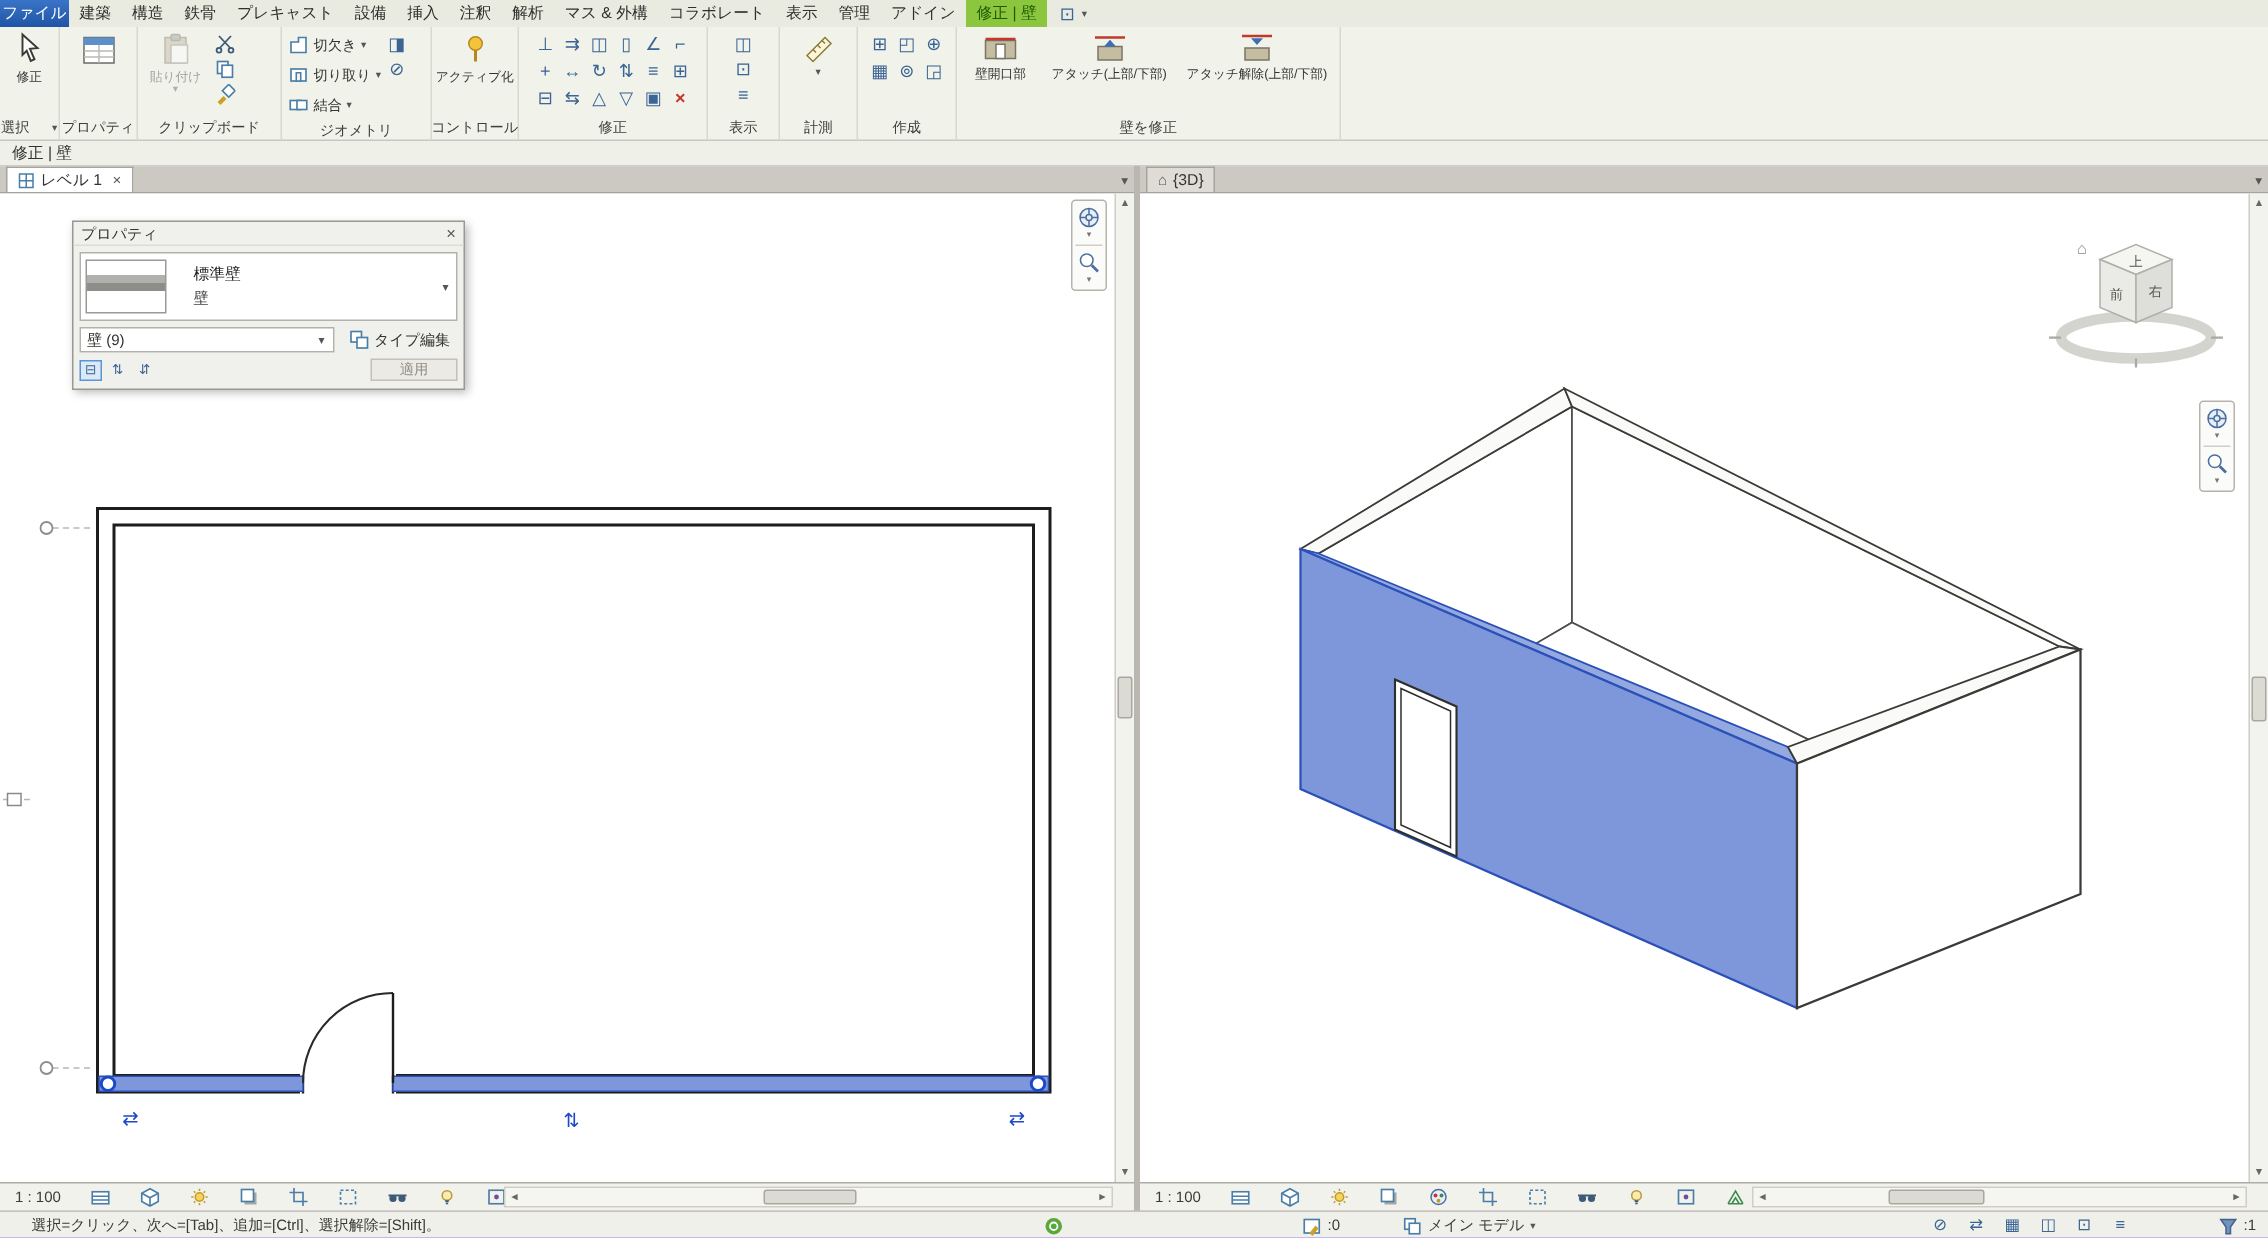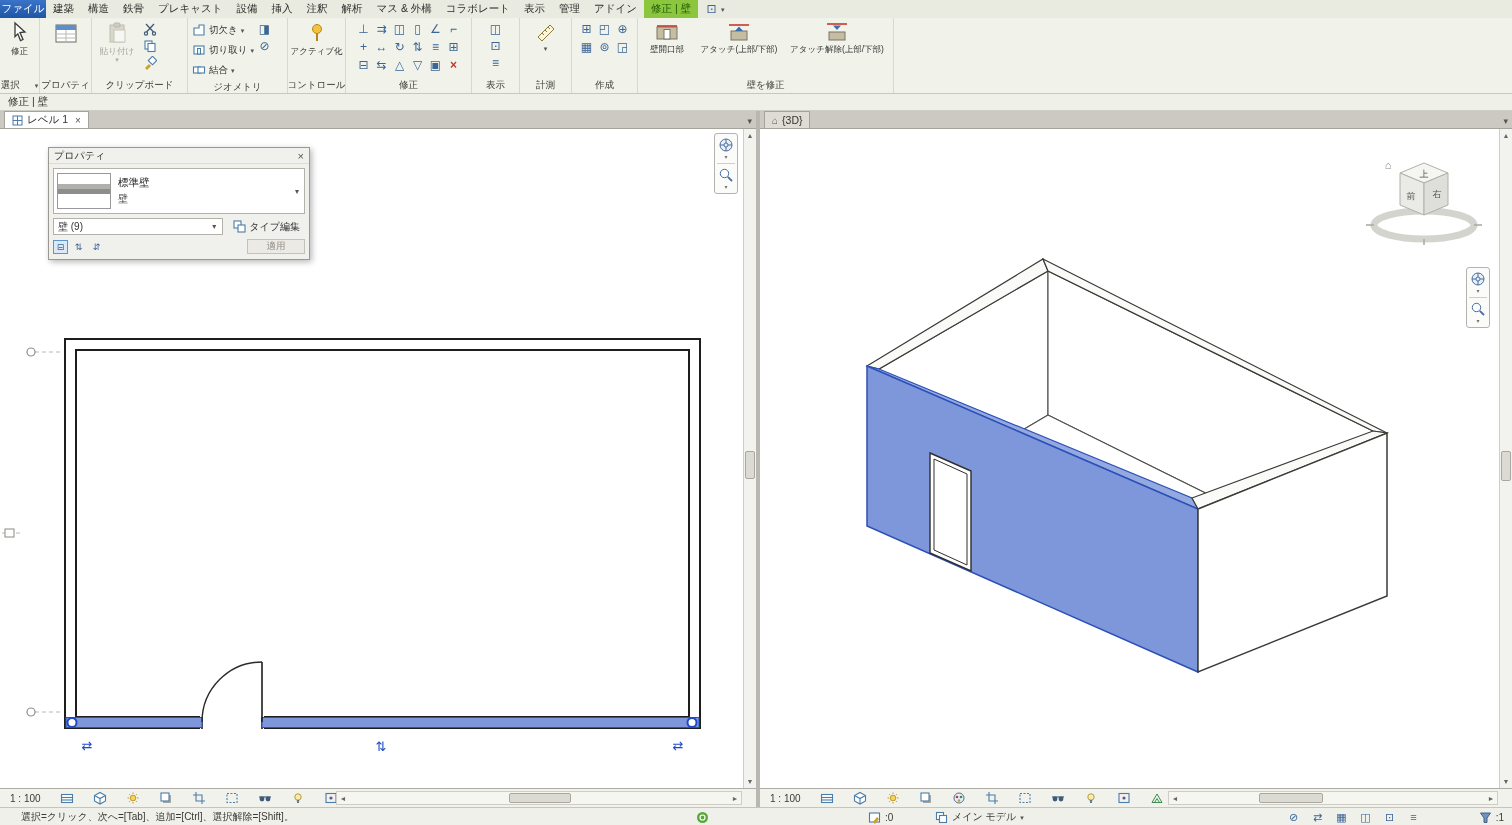--- a/index.html
+++ b/index.html
@@ -348,7 +348,7 @@
 
 
     <div class="rgroup" style="width:256px">
-      <div class="tools" style="justify-content:flex-start">
+      <div class="tools" style="justify-content:space-between">
         <div class="bigbtn" style="width:52px">
           <svg width="24" height="22" viewBox="0 0 24 22">
             <rect x="2" y="6" width="20" height="12" fill="#c5bda2" stroke="#7a7466"></rect>

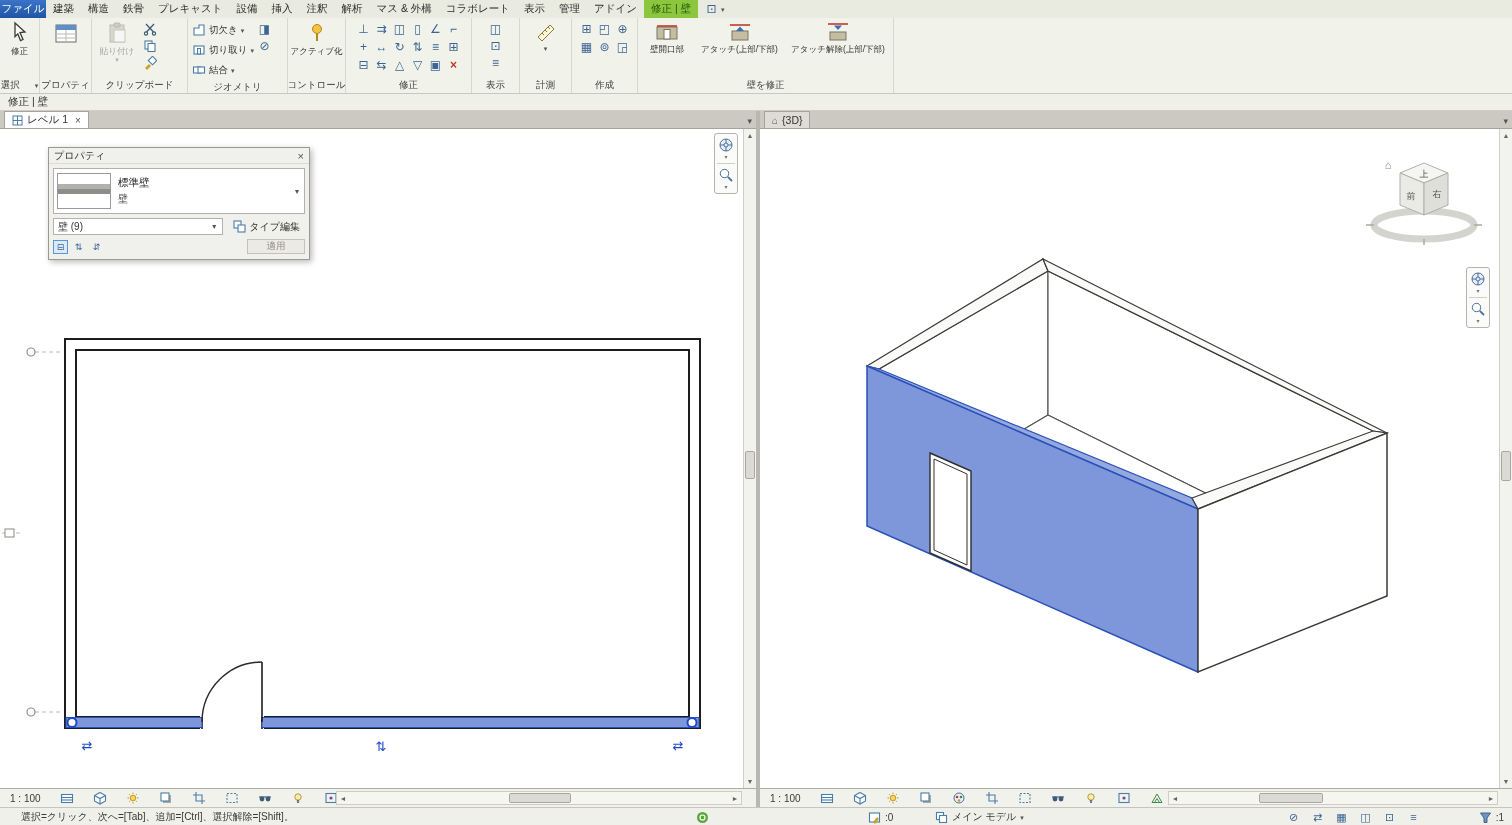--- a/index.html
+++ b/index.html
@@ -64,7 +64,7 @@
   .props{position:absolute;left:48px;top:18px;width:262px;background:#f0f0ec;border:1px solid #9a9890;box-shadow:2px 2px 6px rgba(0,0,0,.28);font-size:10px;z-index:5}
   .ptitle{height:16px;display:flex;align-items:center;justify-content:space-between;padding:0 5px;border-bottom:1px solid #dddbd4;color:#33332f}
   .pclose{font-size:11px;color:#555}
-  .typesel{margin:4px;background:#fff;border:1px solid #b3b1aa;height:46px;display:flex;align-items:center;gap:7px;padding:3px}
+  .typesel{margin:4px;background:#fff;border:1px solid #b3b1aa;height:46px;display:flex;align-items:center;gap:18px;padding:3px}
   .thumbimg{width:54px;height:36px;border:1px solid #999;background:linear-gradient(#fff 28%,#b0b0ac 28%,#b0b0ac 44%,#8d8d89 44%,#8d8d89 58%,#fff 58%)}
   .tsel-txt{flex:1;display:flex;flex-direction:column;gap:2px}
   .tsel-name{font-size:10.5px;color:#222}

